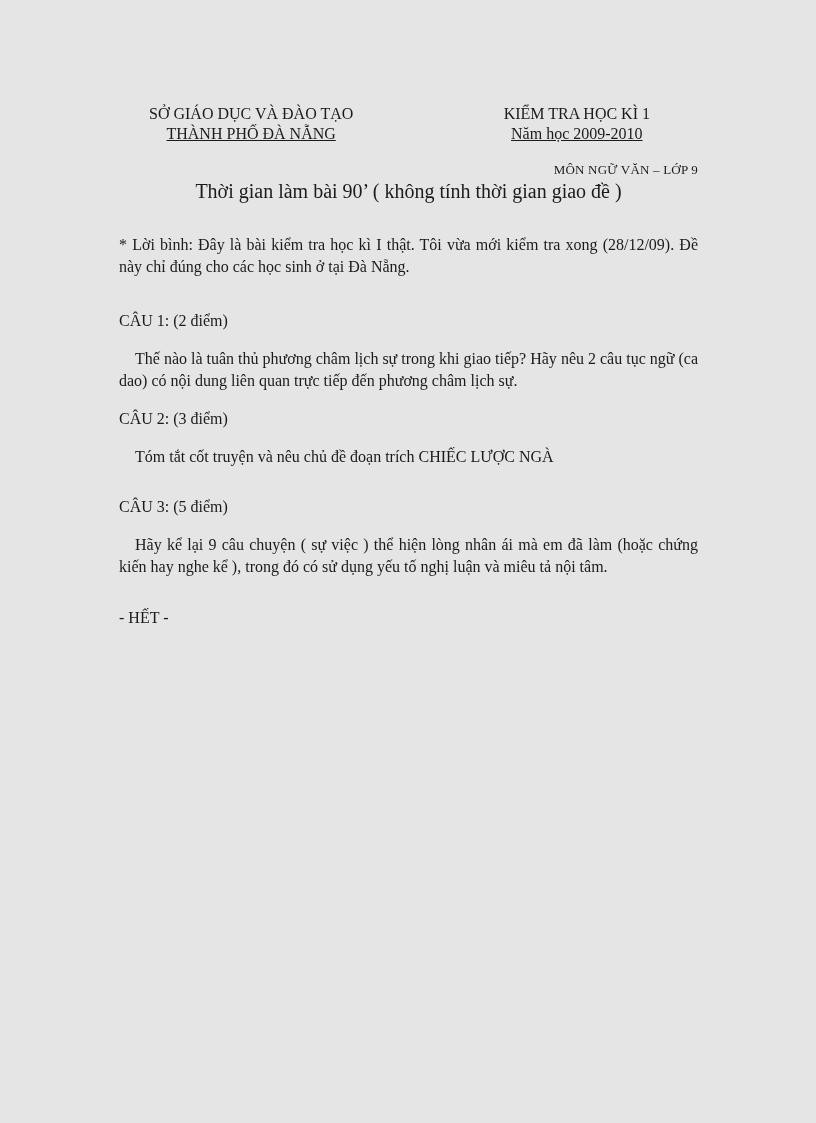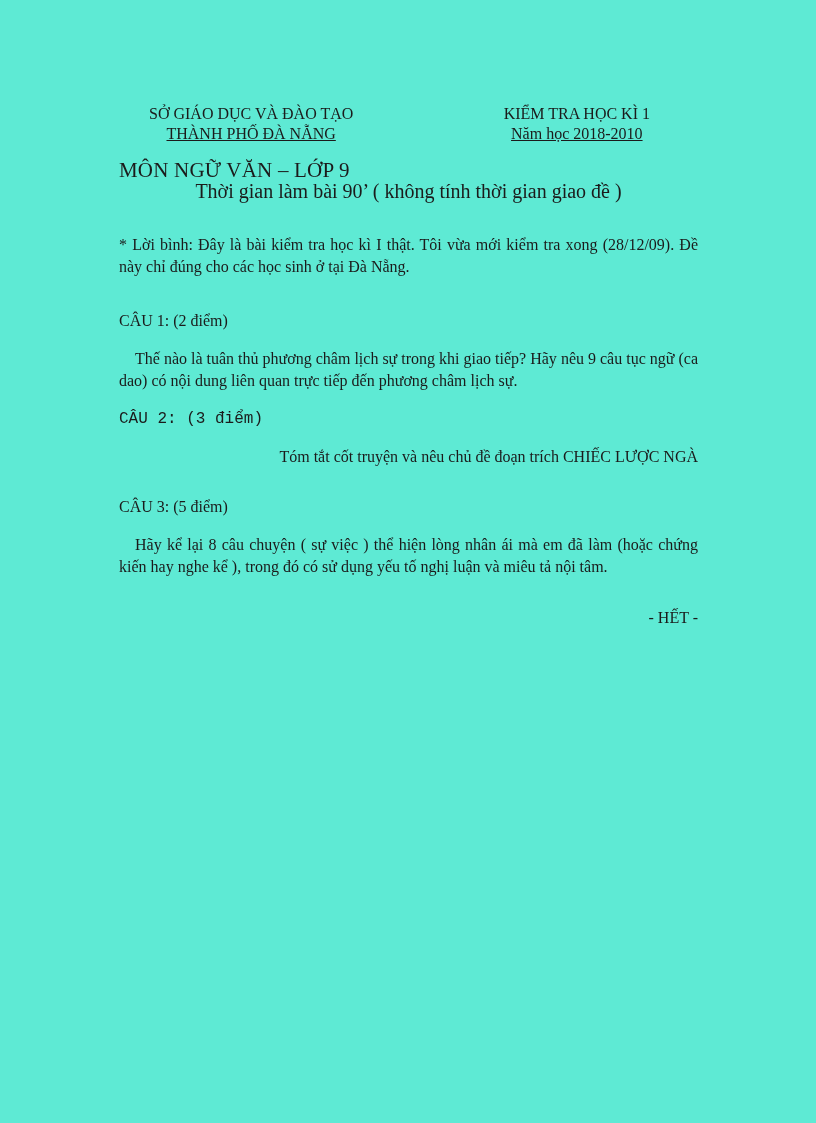--- a/index.html
+++ b/index.html
@@ -11,7 +11,7 @@
     position: relative;
     width: 816px;
     height: 1123px;
-    background: #5eead4;
+    background: #e5e5e5;
     font-family: "Liberation Serif", "DejaVu Serif", serif;
     color: #1b1b1b;
     overflow: hidden;

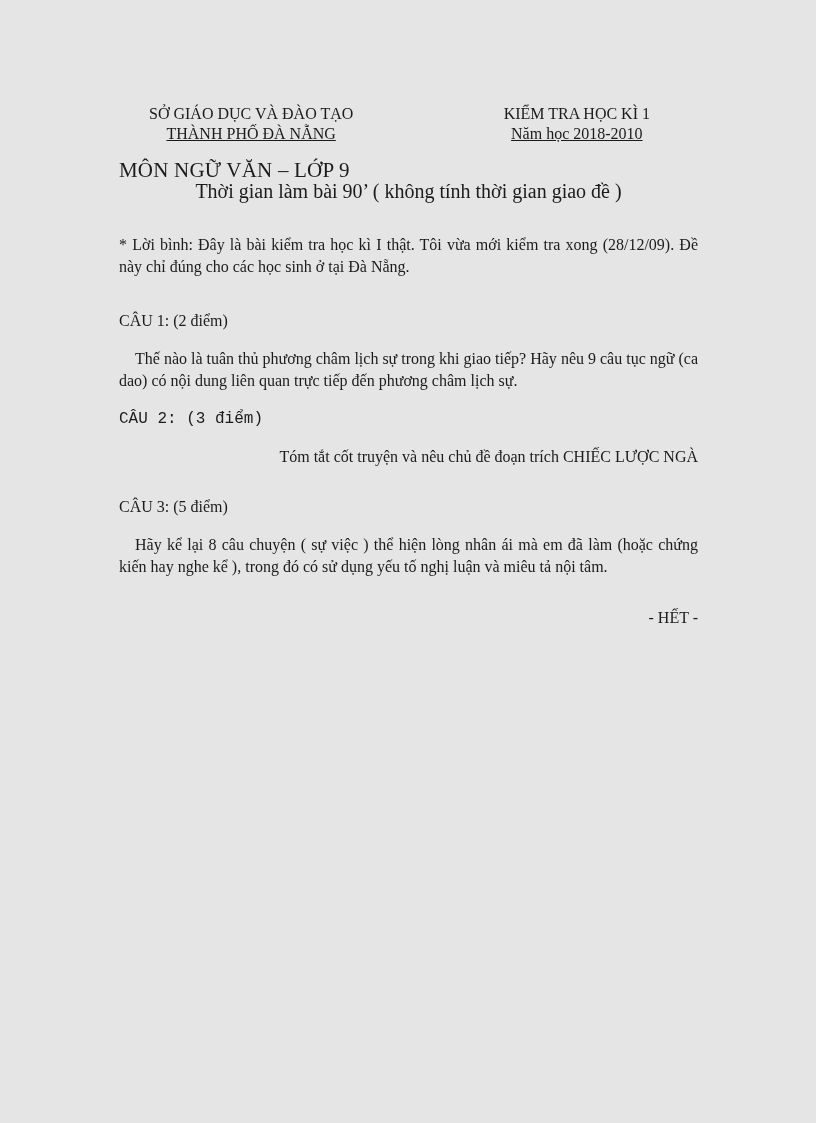--- a/index.html
+++ b/index.html
@@ -89,7 +89,7 @@
       </div>
       <div class="header-block header-right">
         <div>KIỂM TRA HỌC KÌ 1</div>
-        <div class="underlined">Năm học 2018-2010</div>
+        <div class="underlined">Năm học 2009-2010</div>
       </div>
     </div>
 

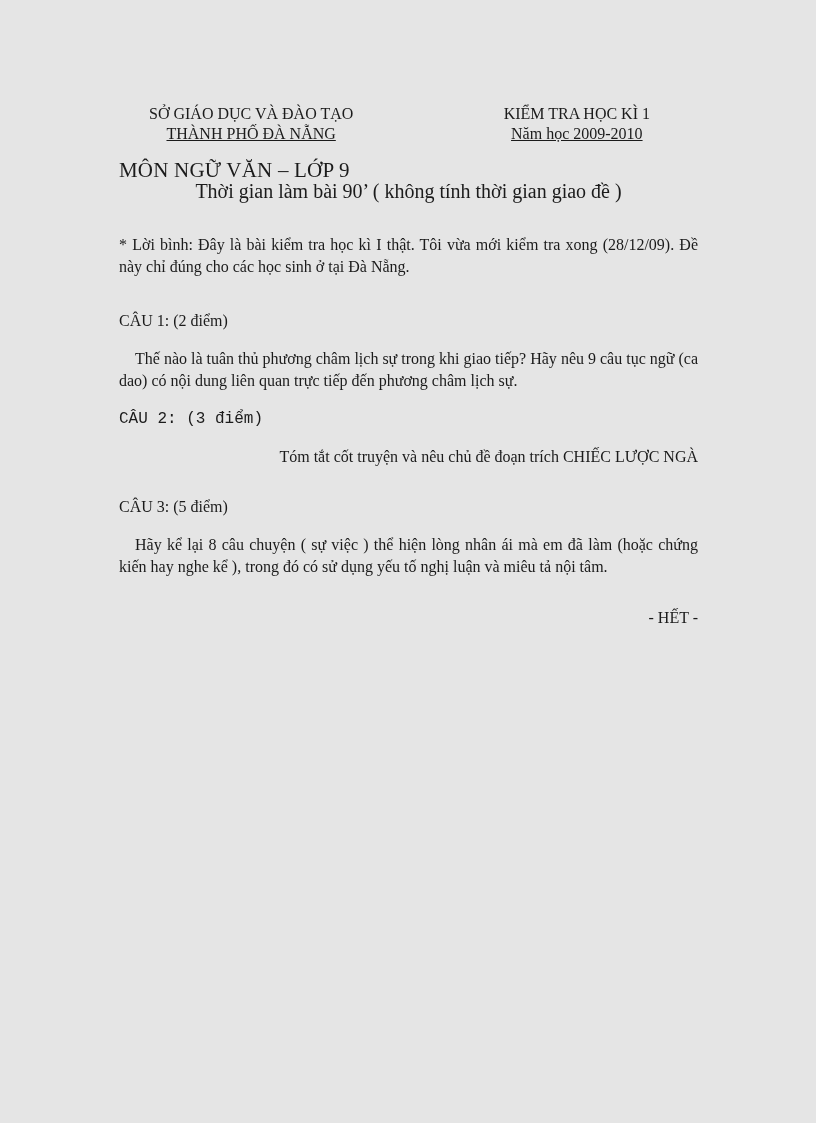--- a/index.html
+++ b/index.html
@@ -38,8 +38,8 @@
   .underlined { text-decoration: underline; text-align: center; }
   .doc-title {
     margin-top: 15px;
-    text-align: left;
-    font-size: 21px;
+    text-align: right;
+    font-size: 13px;
     line-height: 22px;
     letter-spacing: 0.2px;
   }

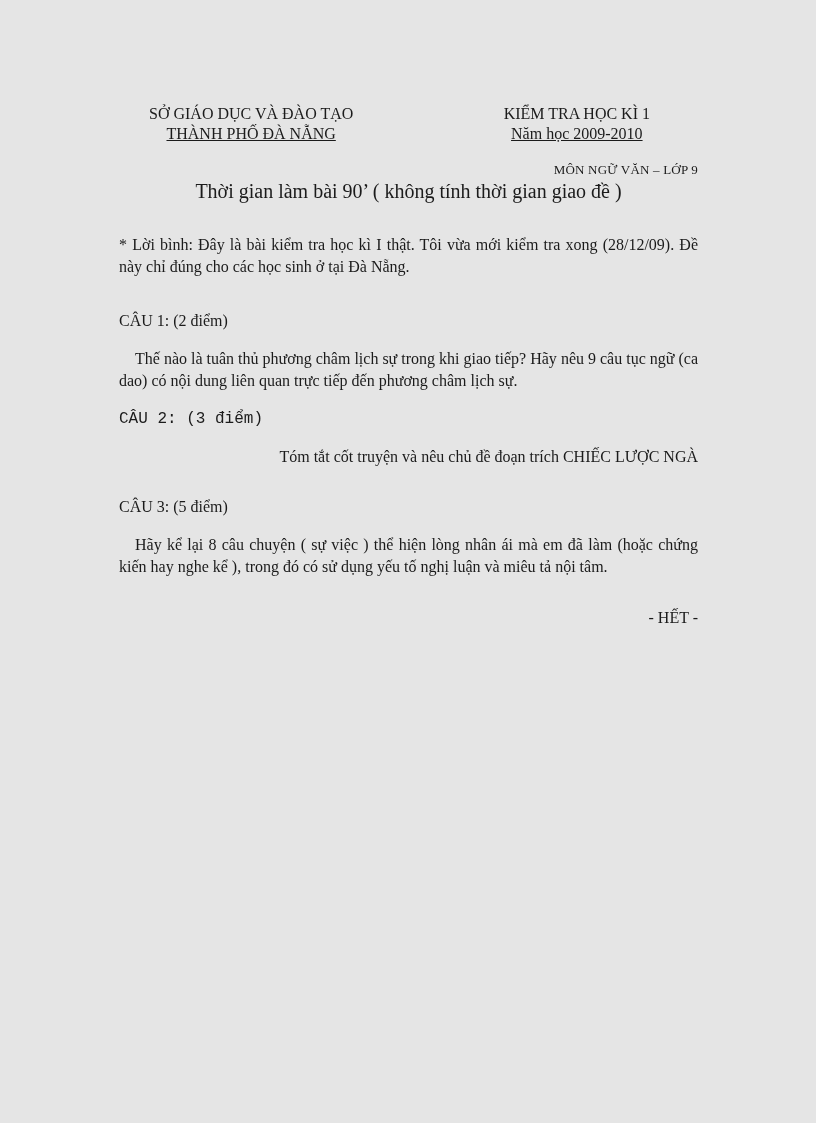--- a/index.html
+++ b/index.html
@@ -100,7 +100,7 @@
 
     <section class="q1">
       <div class="q-heading">CÂU 1: (2 điểm)</div>
-      <p class="q-body">Thế nào là tuân thủ phương châm lịch sự trong khi giao tiếp? Hãy nêu 9 câu tục ngữ (ca dao) có nội dung liên quan trực tiếp đến phương châm lịch sự.</p>
+      <p class="q-body">Thế nào là tuân thủ phương châm lịch sự trong khi giao tiếp? Hãy nêu 2 câu tục ngữ (ca dao) có nội dung liên quan trực tiếp đến phương châm lịch sự.</p>
     </section>
 
     <section class="q2">

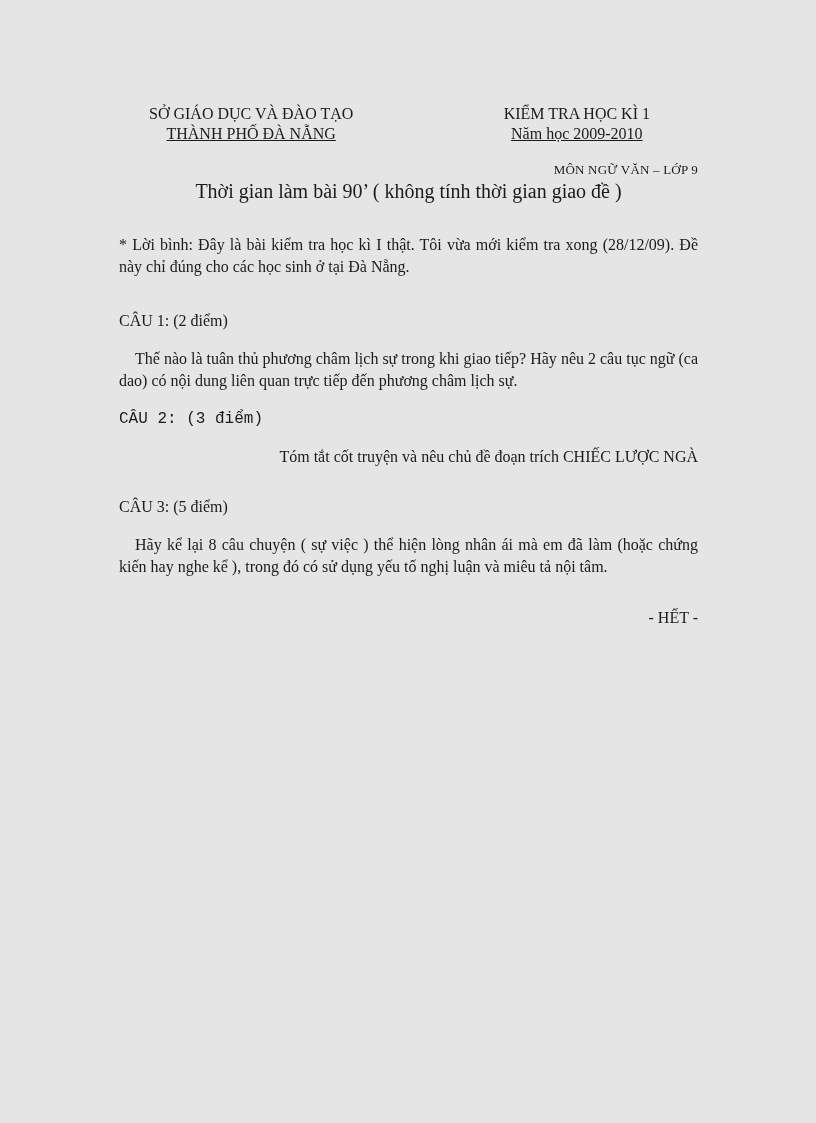--- a/index.html
+++ b/index.html
@@ -59,7 +59,7 @@
     line-height: 22px;
   }
   .q1 .q-heading { margin-top: 32px; }
-  .q2 .q-heading { margin-top: 13px; font-family: Liberation Mono, monospace; }
+  .q2 .q-heading { margin-top: 13px; }
   .q3 .q-heading { margin-top: 28px; }
   .q-body {
     margin-top: 16px;

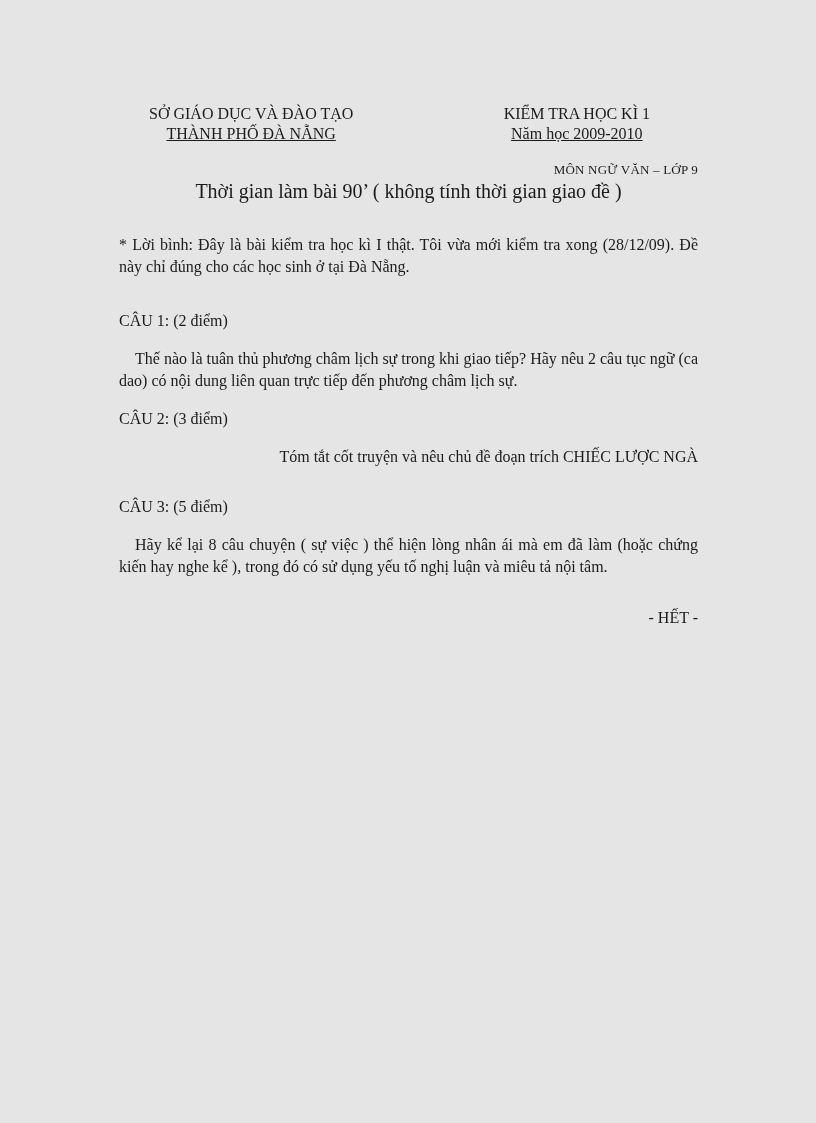--- a/index.html
+++ b/index.html
@@ -68,7 +68,7 @@
     text-align: justify;
     text-indent: 16px;
   }
-  .q2 .q-body { text-align: right; }
+  .q2 .q-body { text-align: left; }
   .doc-footer {
     margin-top: 29px;
     text-align: right;

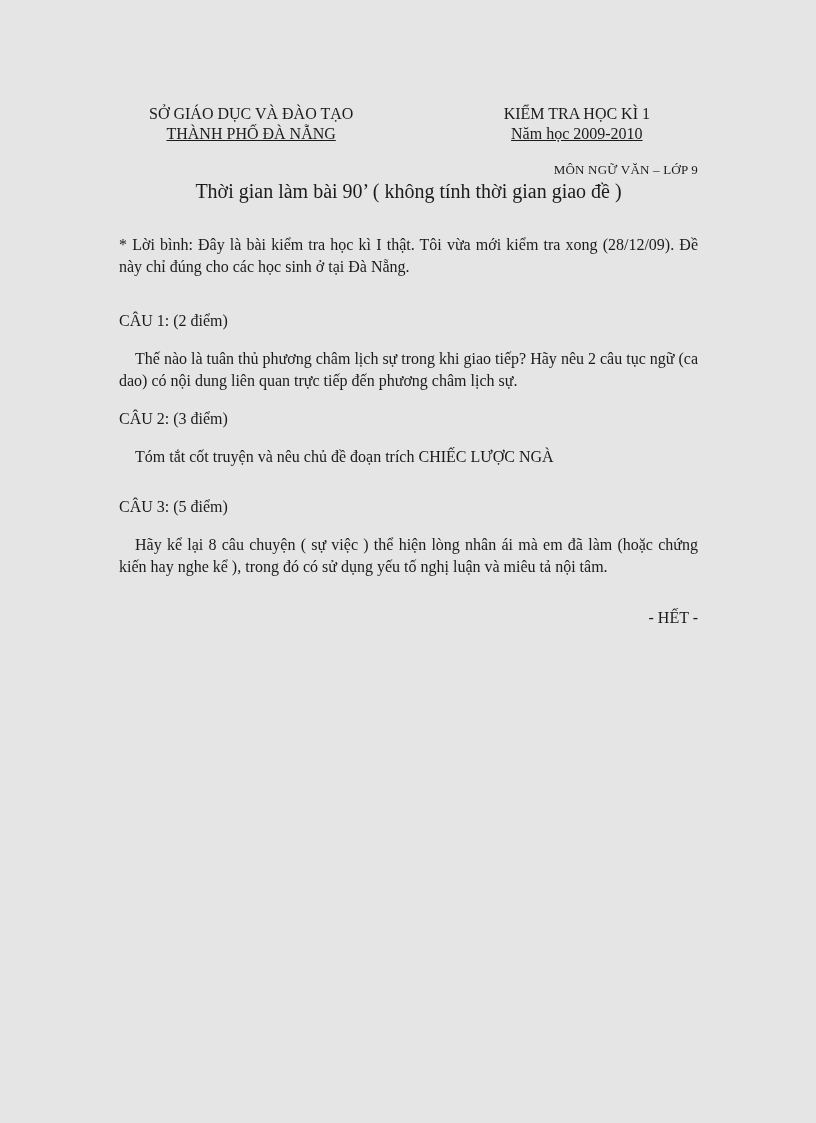--- a/index.html
+++ b/index.html
@@ -110,7 +110,7 @@
 
     <section class="q3">
       <div class="q-heading">CÂU 3: (5 điểm)</div>
-      <p class="q-body">Hãy kể lại 8 câu chuyện ( sự việc ) thể hiện lòng nhân ái mà em đã làm (hoặc chứng kiến hay nghe kể ), trong đó có sử dụng yếu tố nghị luận và miêu tả nội tâm.</p>
+      <p class="q-body">Hãy kể lại 9 câu chuyện ( sự việc ) thể hiện lòng nhân ái mà em đã làm (hoặc chứng kiến hay nghe kể ), trong đó có sử dụng yếu tố nghị luận và miêu tả nội tâm.</p>
     </section>
 
     <div class="doc-footer">- HẾT -</div>

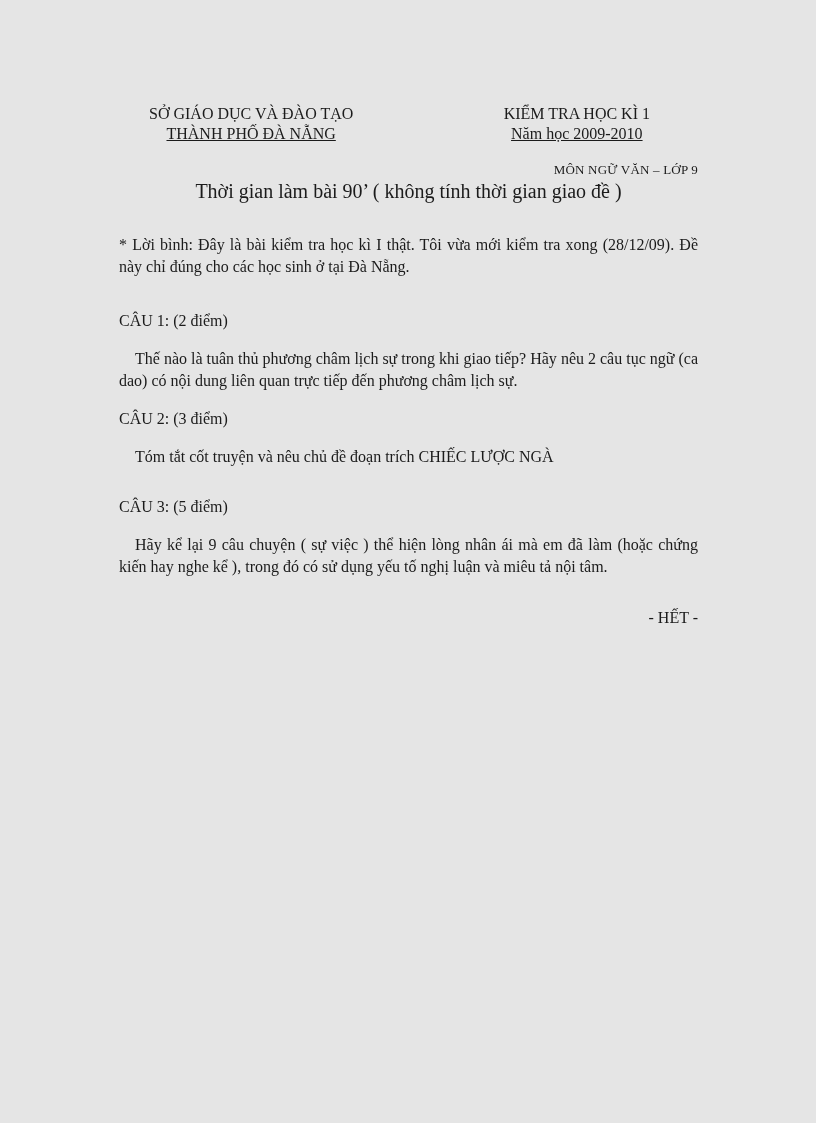--- a/index.html
+++ b/index.html
@@ -71,7 +71,7 @@
   .q2 .q-body { text-align: left; }
   .doc-footer {
     margin-top: 29px;
-    text-align: right;
+    text-align: left;
     font-size: 16px;
     line-height: 22px;
   }

